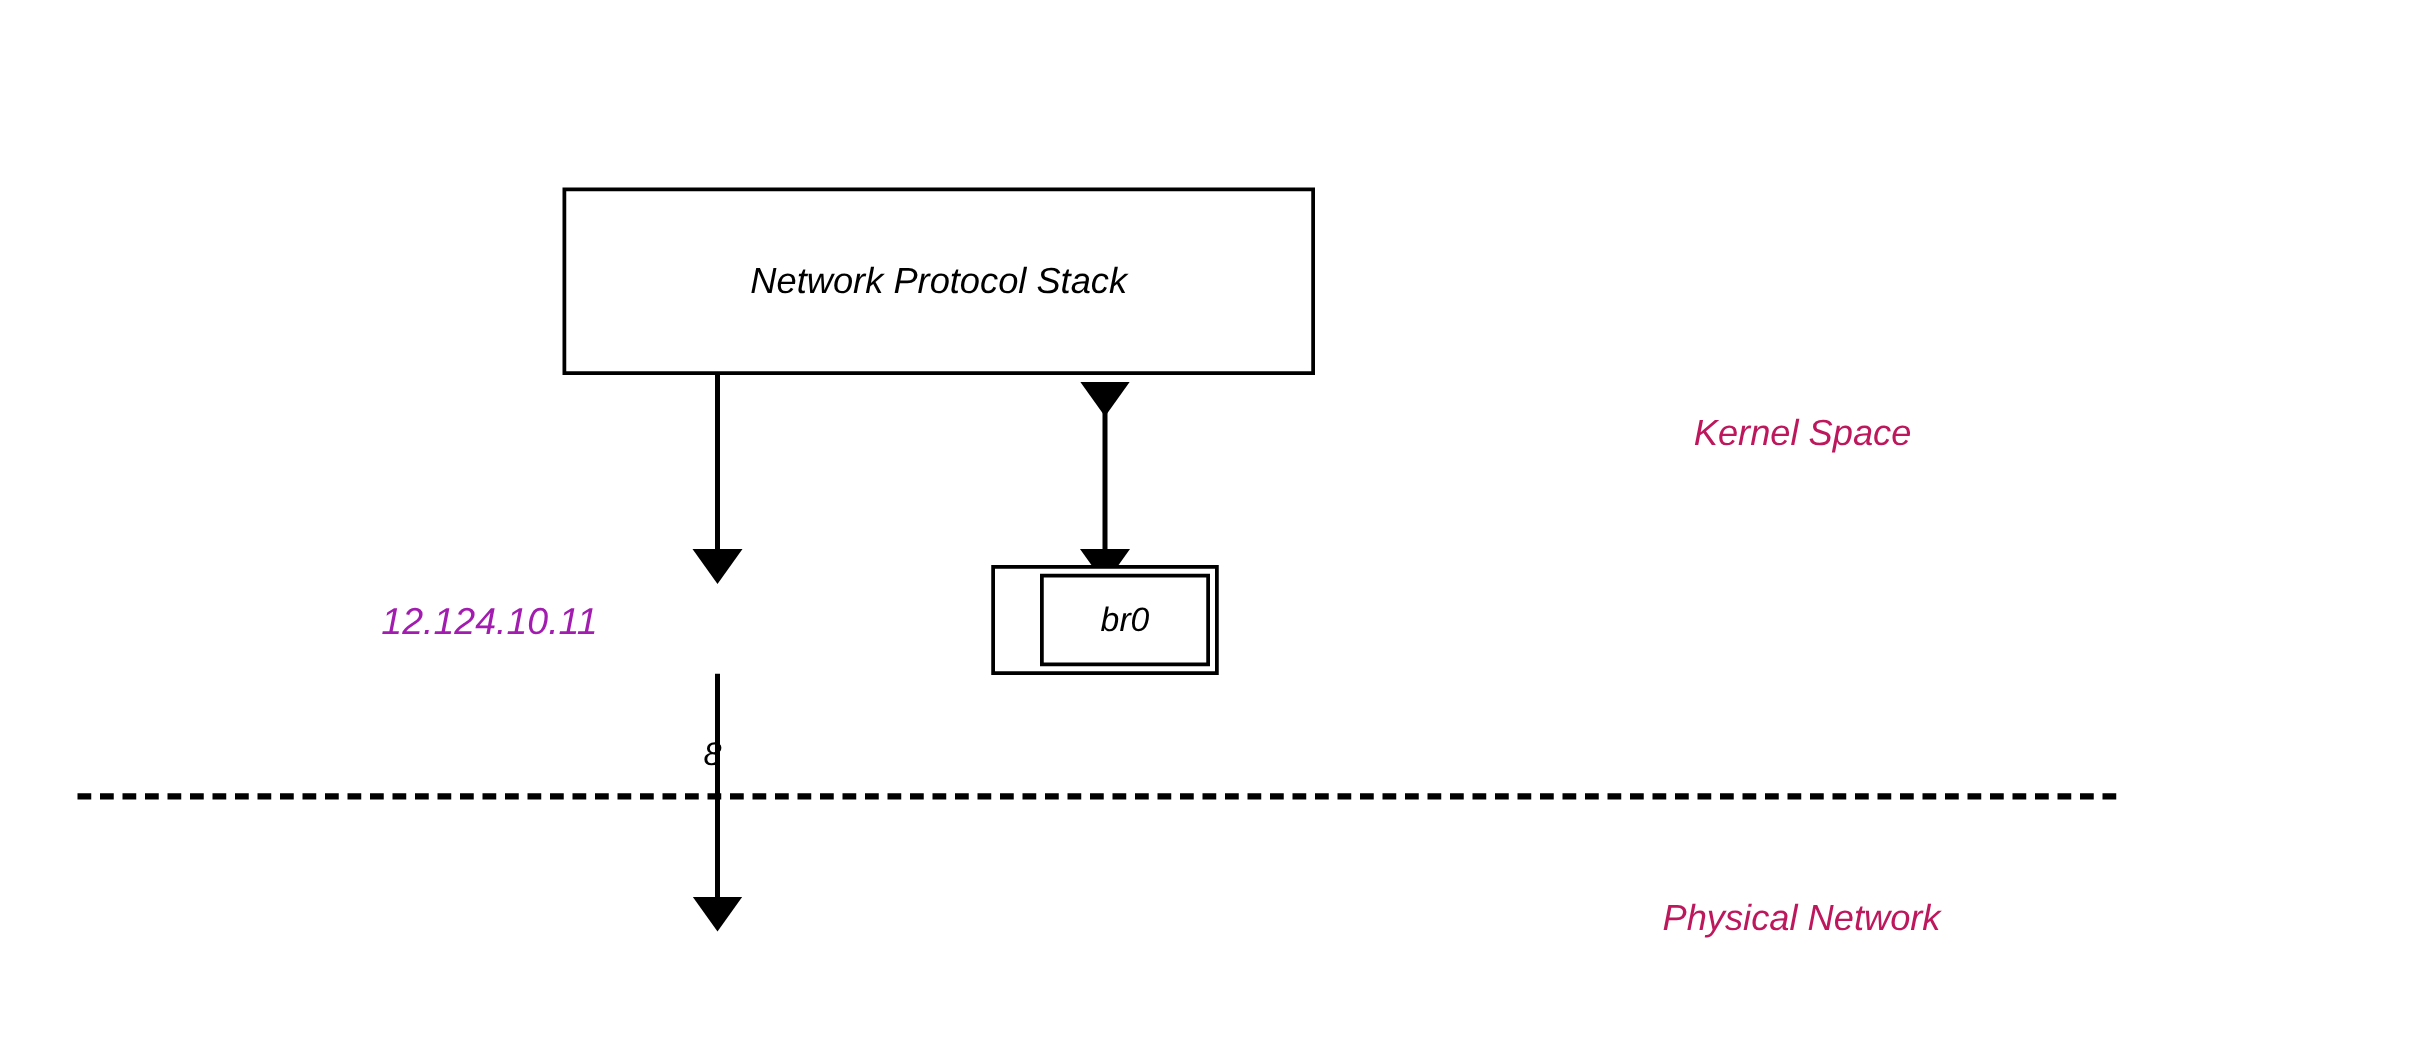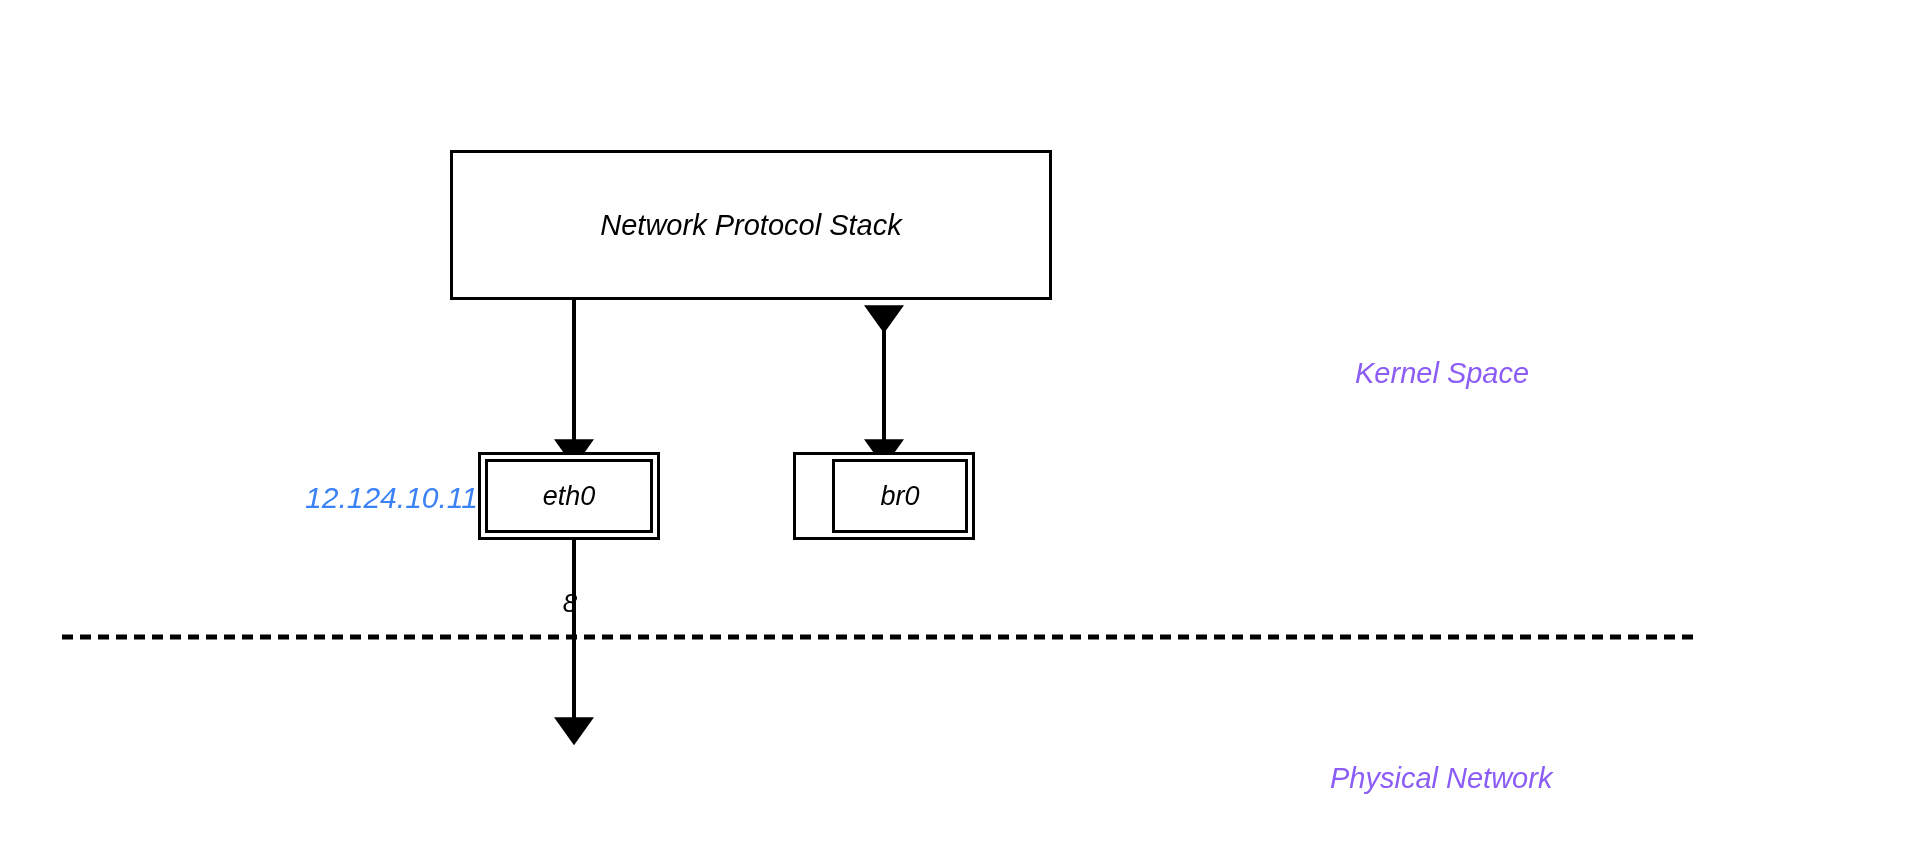--- a/index.html
+++ b/index.html
@@ -102,9 +102,8 @@
   .zone-label {
     position: absolute;
     font-size: 29px;
-    color: #8b5cf6;
+    color: #be185d;
     white-space: nowrap;
-    margin-top: 26px;
   }
   #kernel-space-label   { left: 1355px; top: 331px; }
   #physical-network-label { left: 1330px; top: 736px; }

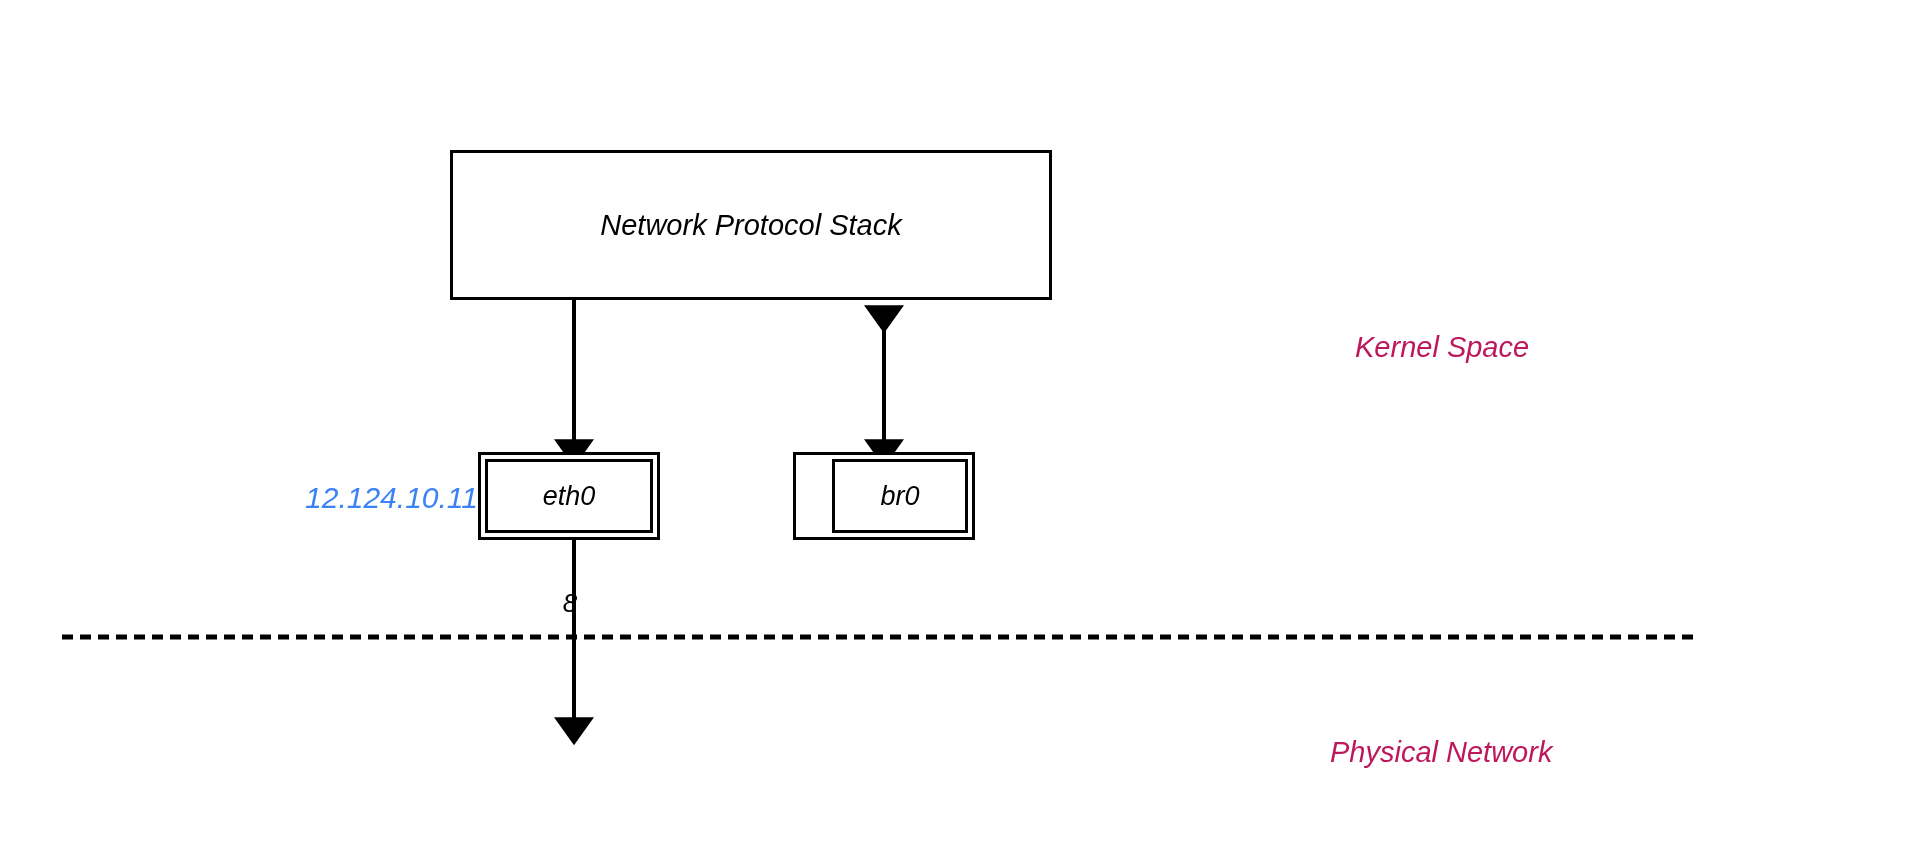--- a/index.html
+++ b/index.html
@@ -83,7 +83,7 @@
     width: 234px;
     text-align: right;
     font-size: 30px;
-    color: #3b82f6;
+    color: #a21caf;
     white-space: nowrap;
   }
 

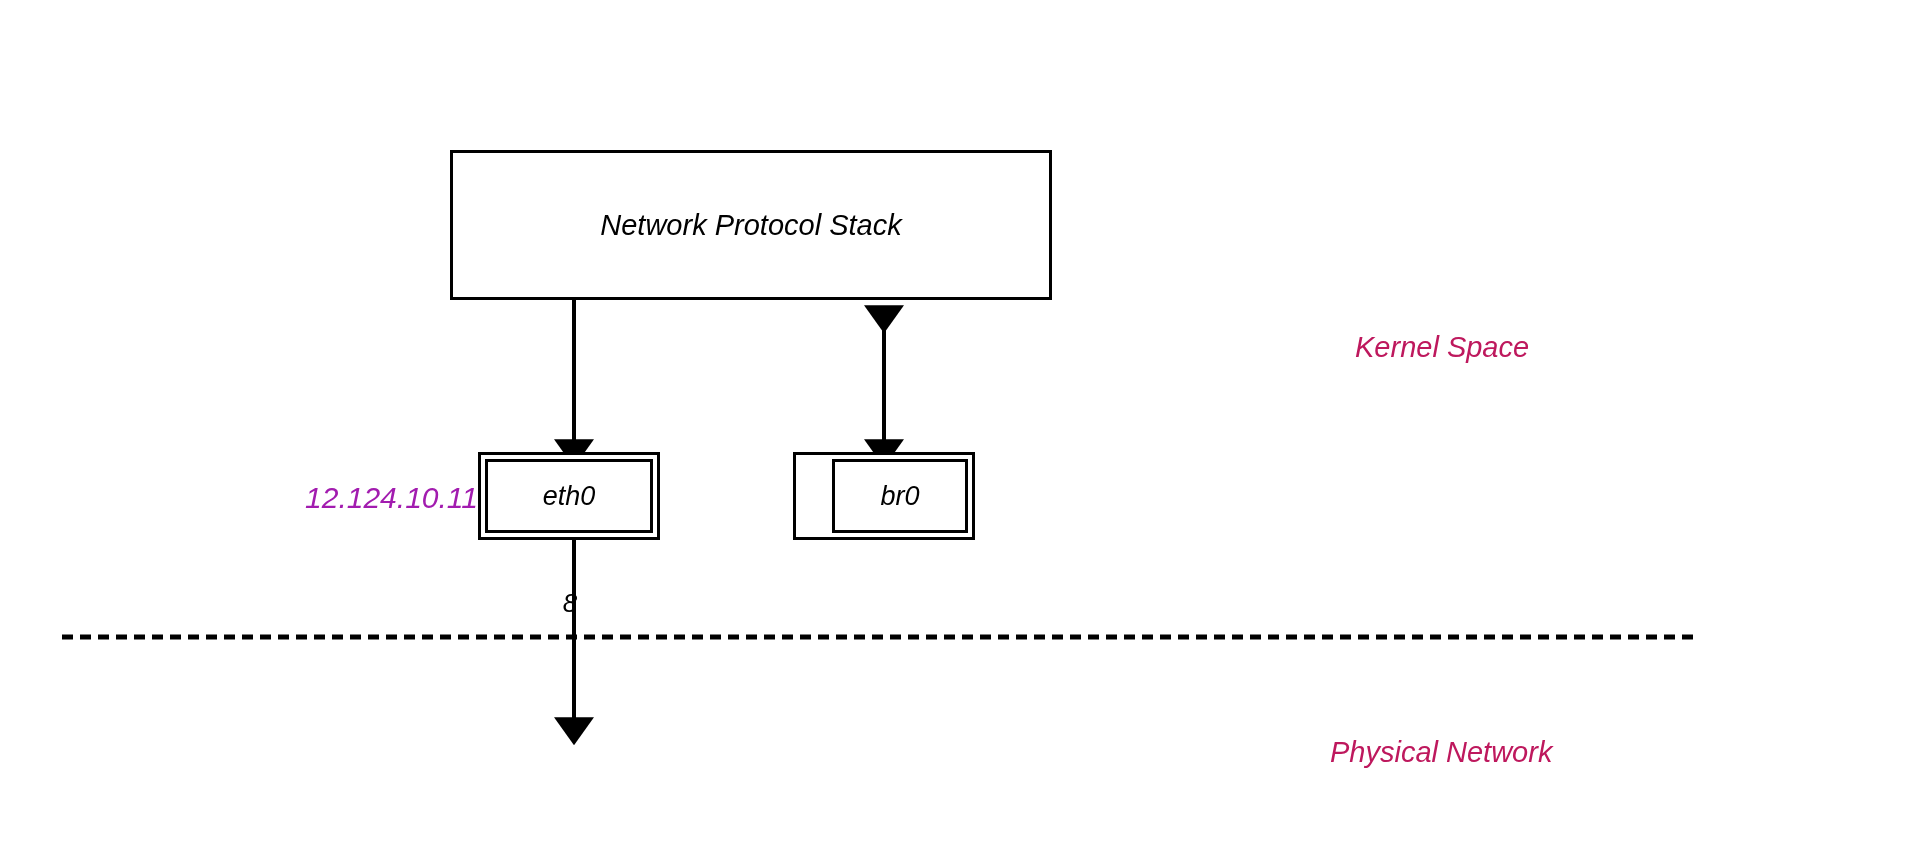--- a/index.html
+++ b/index.html
@@ -136,11 +136,6 @@
     <div class="stack-box-label">Network Protocol Stack</div>
   </div>
 
-  <div class="iface-box" id="eth0-box">
-    <div class="iface-inner">
-      <span class="iface-label">eth0</span>
-    </div>
-  </div>
 
   <div class="ip-label">12.124.10.11</div>
 

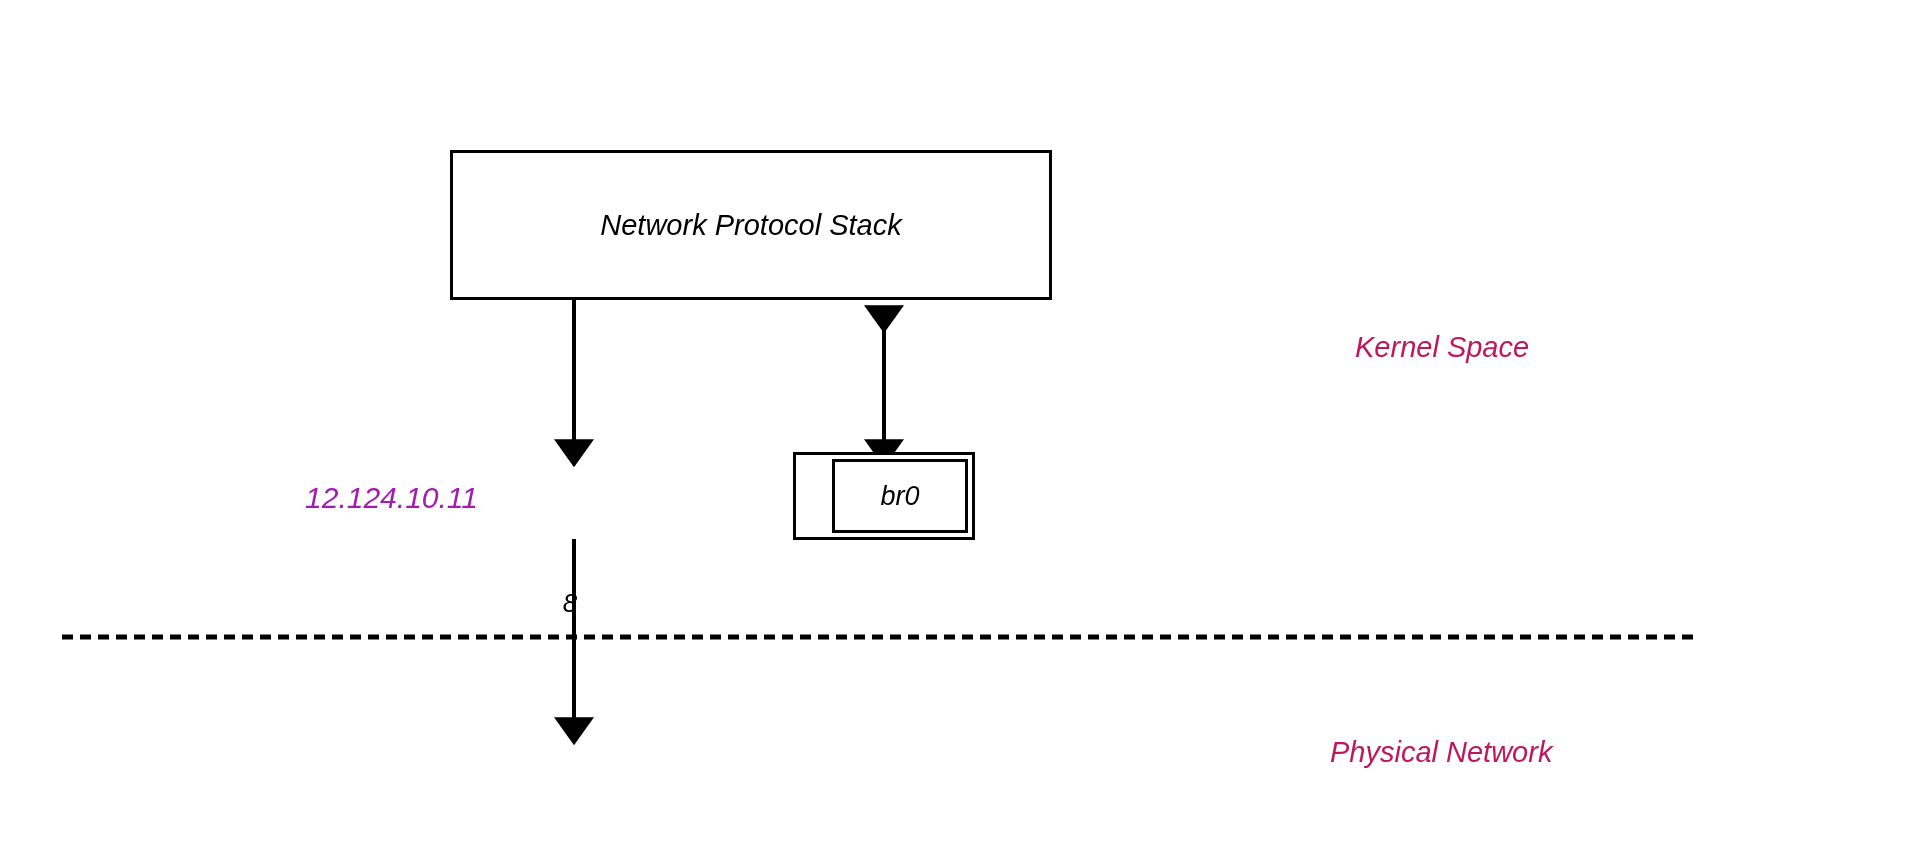--- a/index.html
+++ b/index.html
@@ -106,7 +106,7 @@
     white-space: nowrap;
   }
   #kernel-space-label   { left: 1355px; top: 331px; }
-  #physical-network-label { left: 1330px; top: 736px; }
+  #physical-network-label { left: 1330px; top: 719px; }
 </style>
 </head>
 <body>

